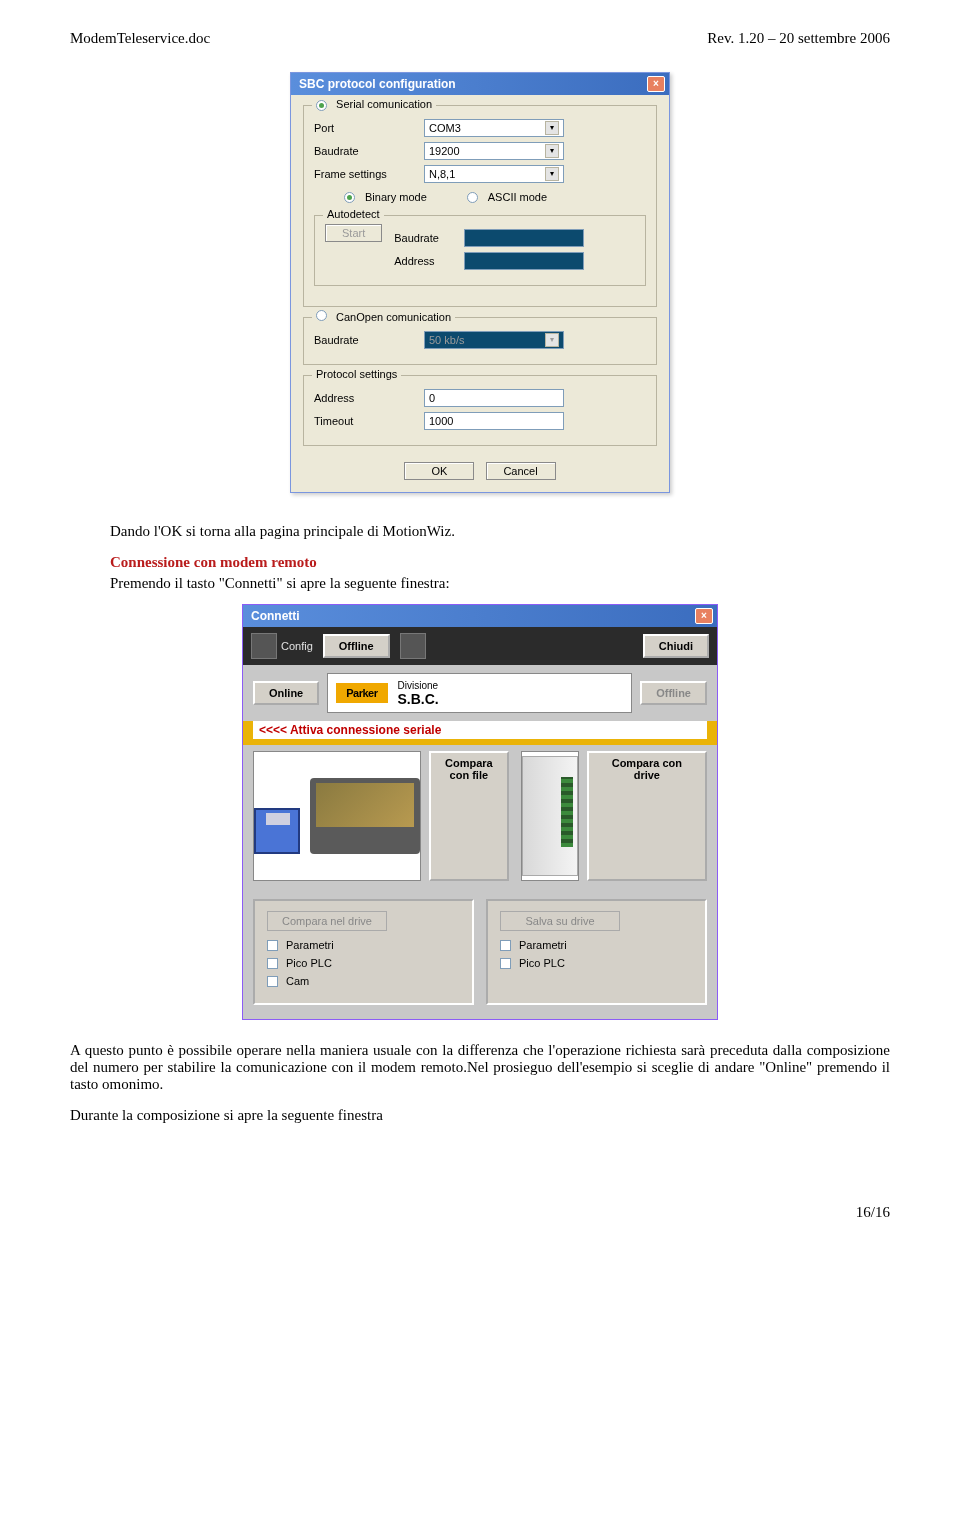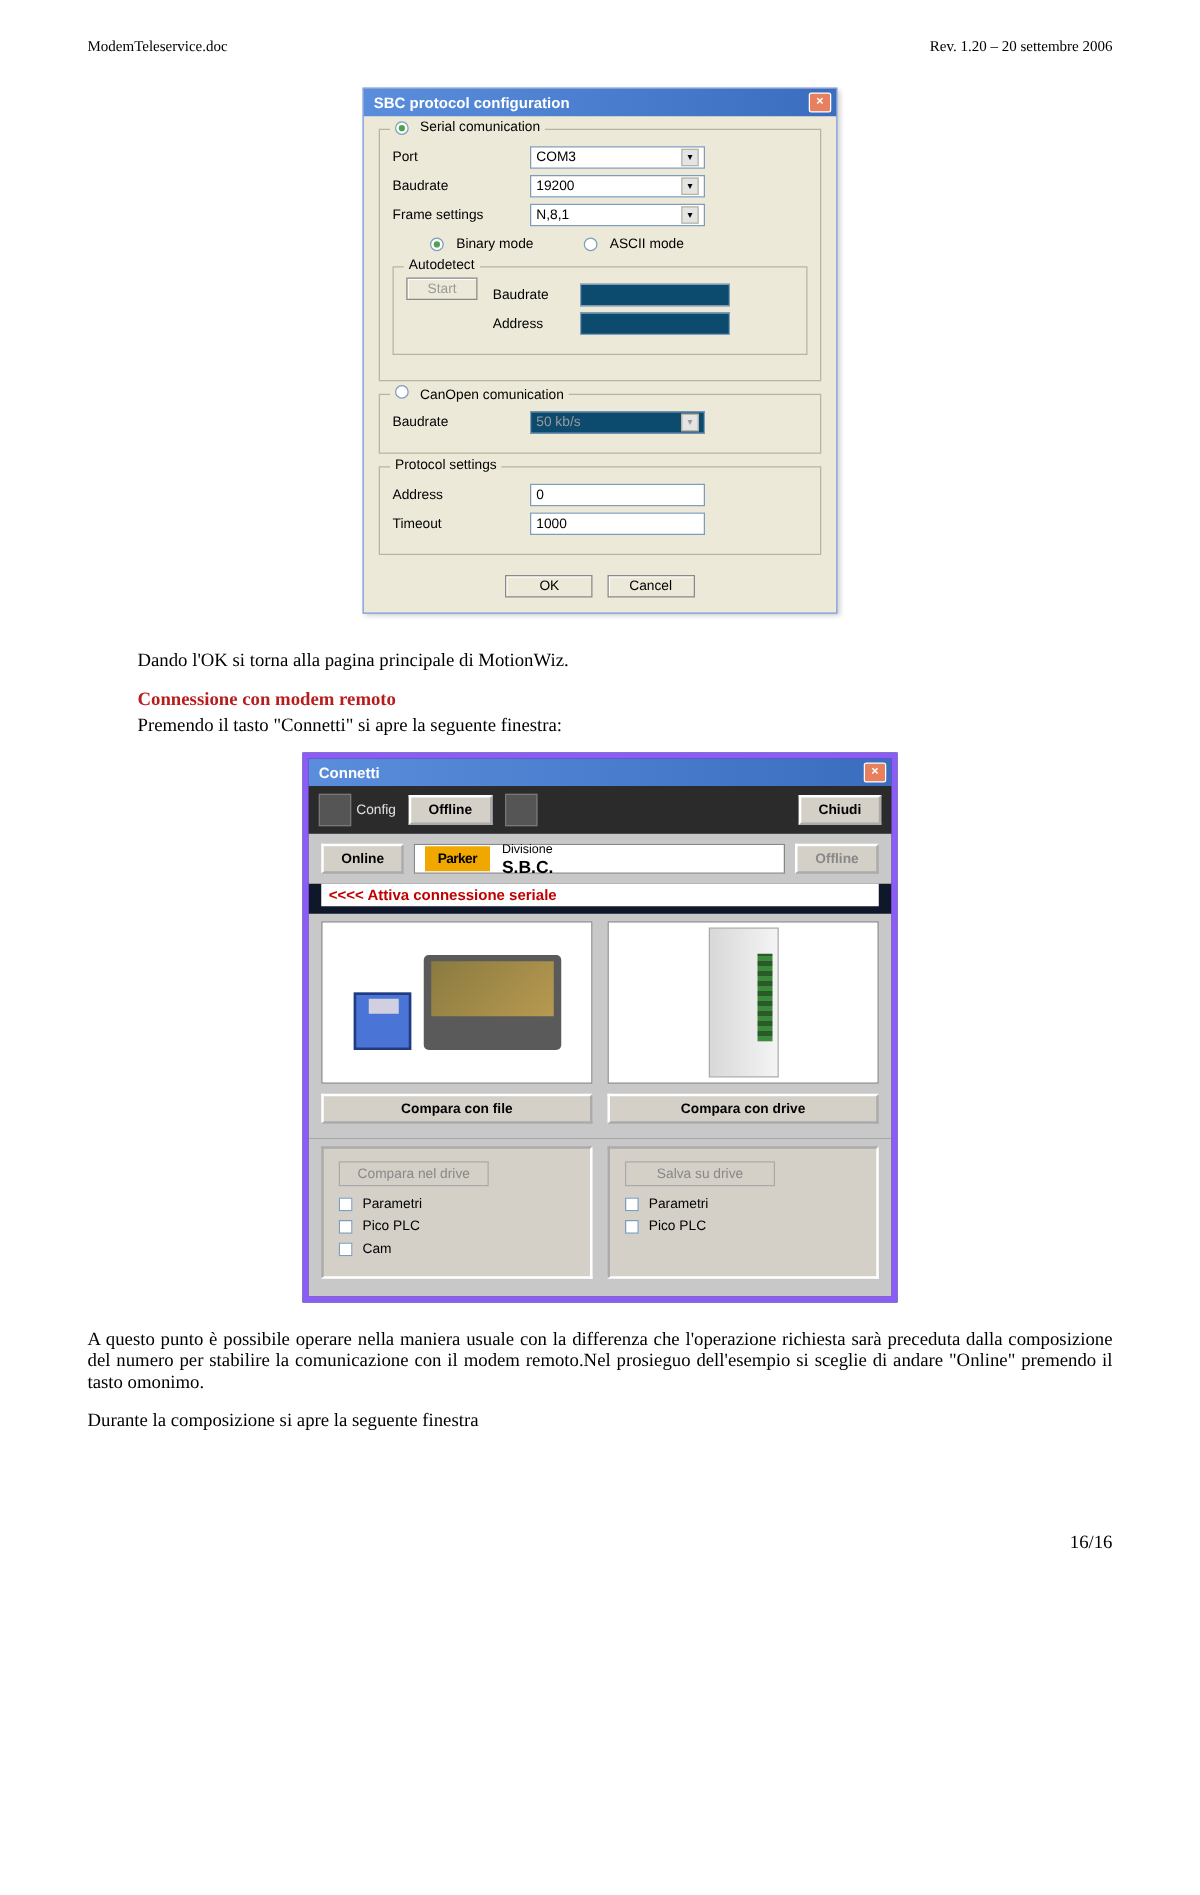--- a/index.html
+++ b/index.html
@@ -15,7 +15,7 @@
   .header-row {
     display: flex;
     justify-content: space-between;
-    font-size: 12px;
+    font-size: 15px;
     margin-bottom: 25px;
   }
   

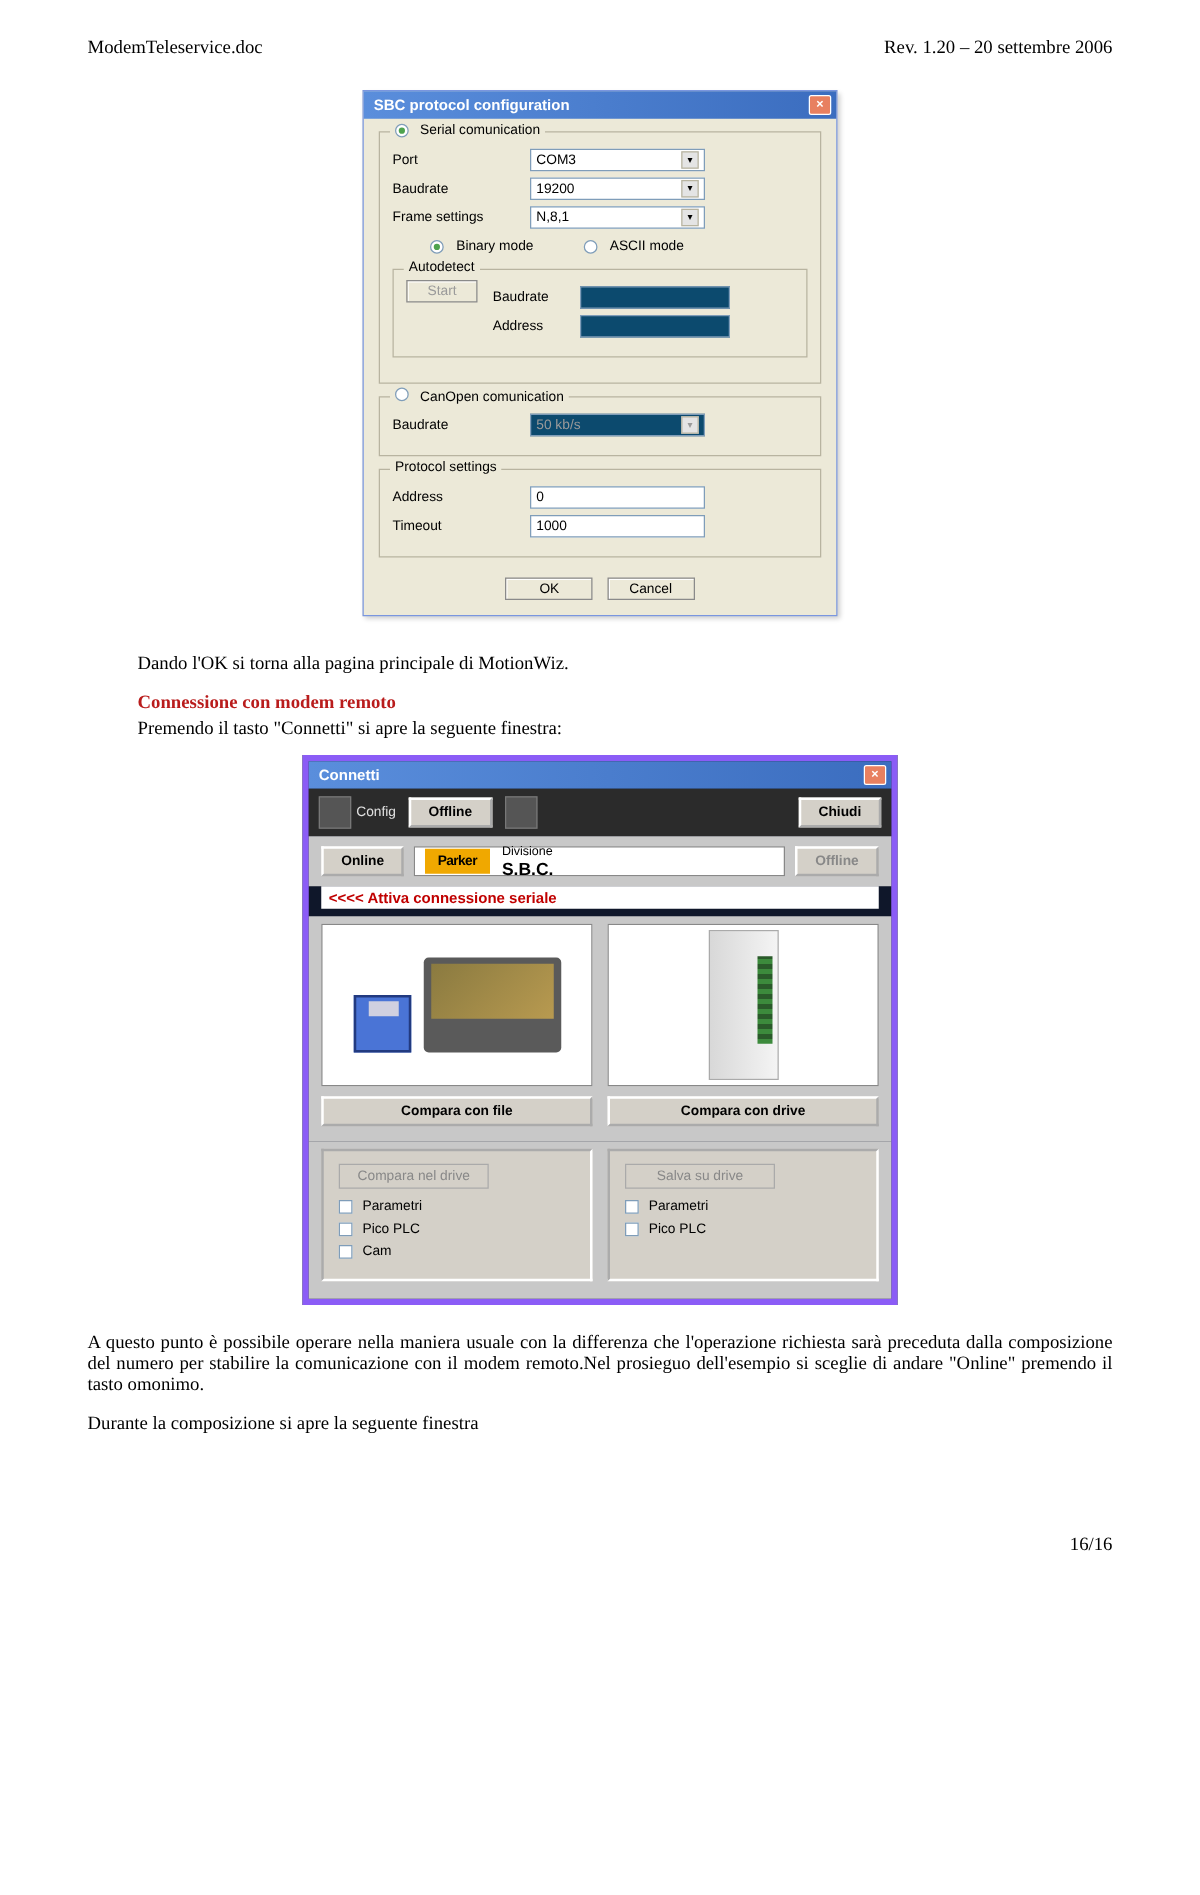--- a/index.html
+++ b/index.html
@@ -140,8 +140,8 @@
     margin: 12px auto 0 auto;
     font-family: Tahoma, sans-serif;
     font-size: 11px;
-    border: 5px solid #8b5cf6;
-    background: #0f172a;
+    border: 1px solid #8b5cf6;
+    background: #eab308;
   }
   .dlg2-title {
     background: linear-gradient(90deg, #5a8edc, #3b6dbf);

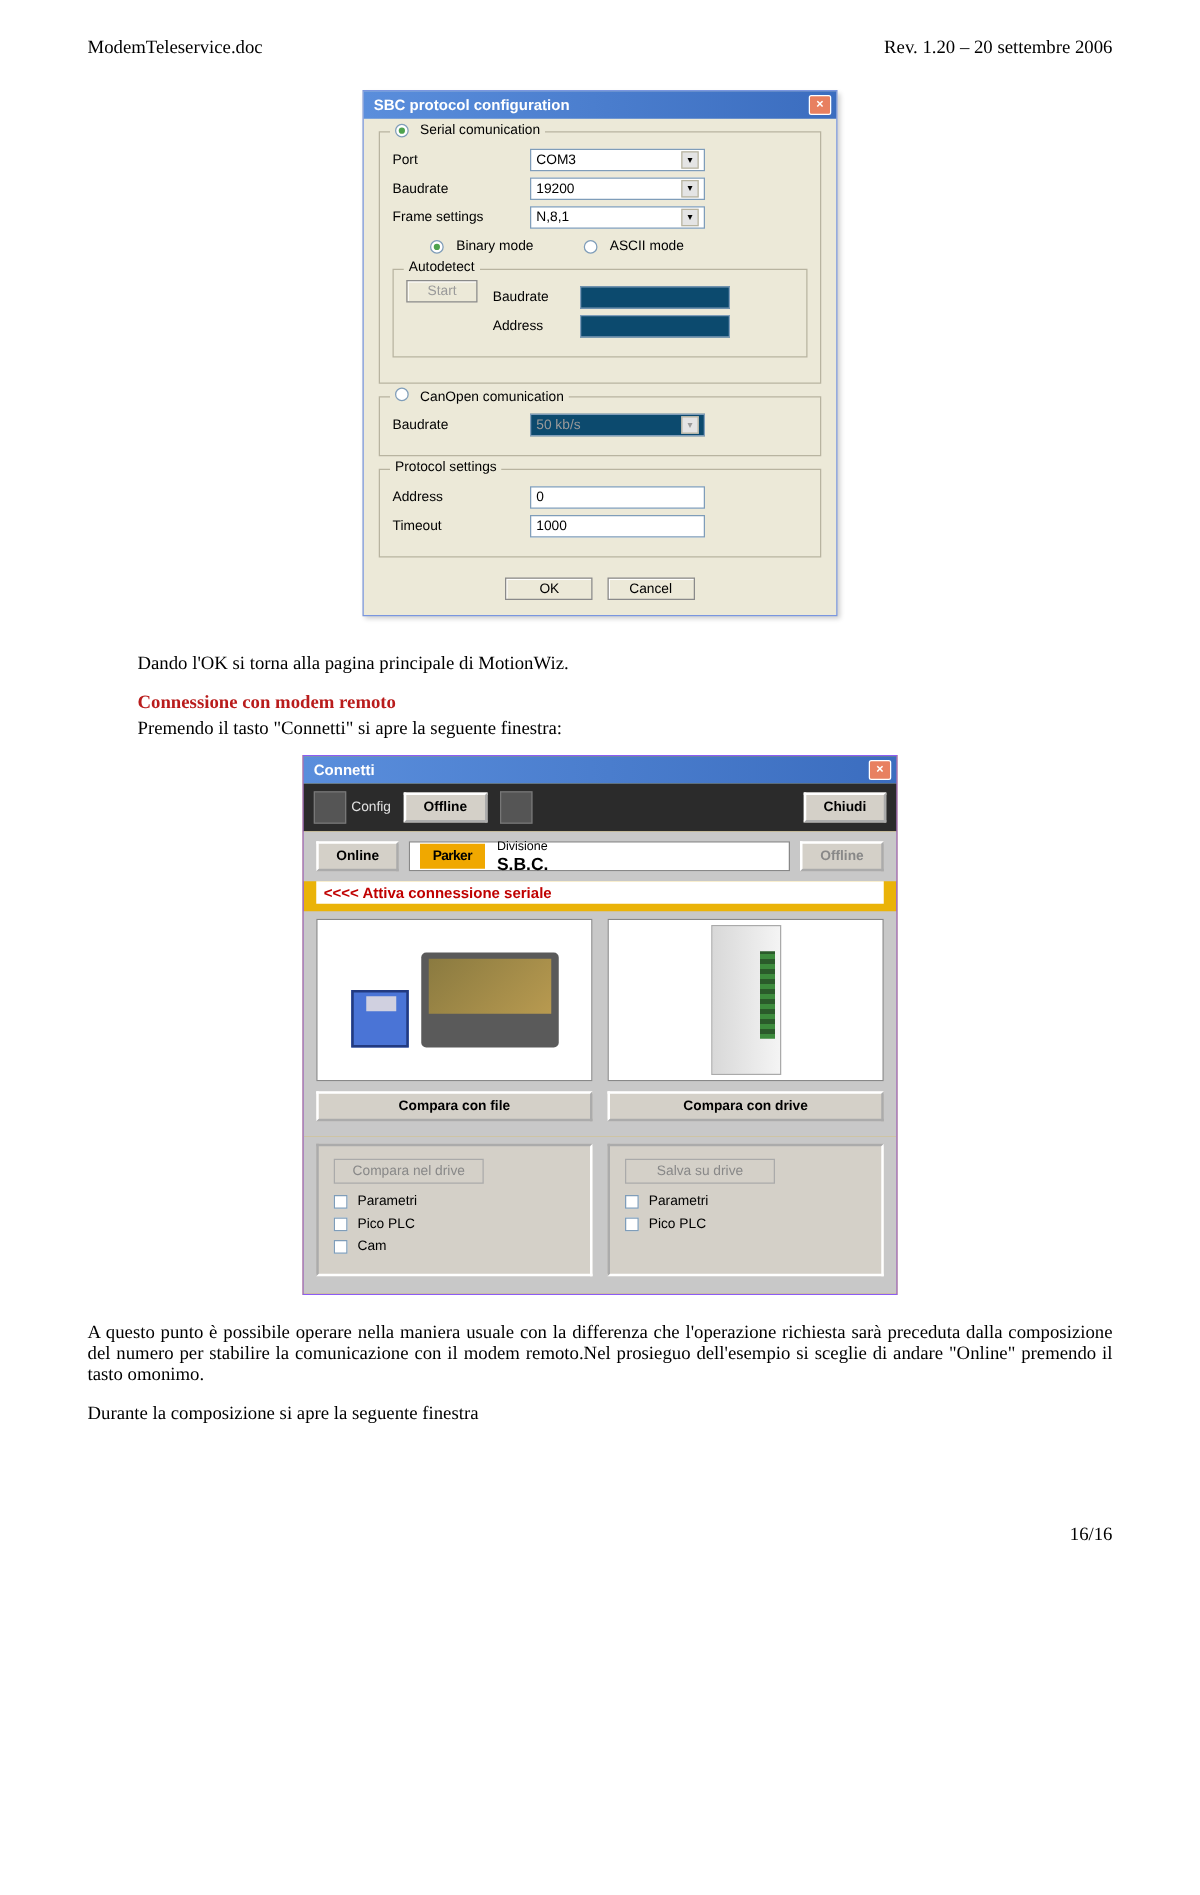--- a/index.html
+++ b/index.html
@@ -173,7 +173,7 @@
   }
   .logo-box {
     flex: 1;
-    height: 24px;
+    height: 40px;
     background: #fff;
     border: 1px solid #888;
     display: flex; align-items: center;

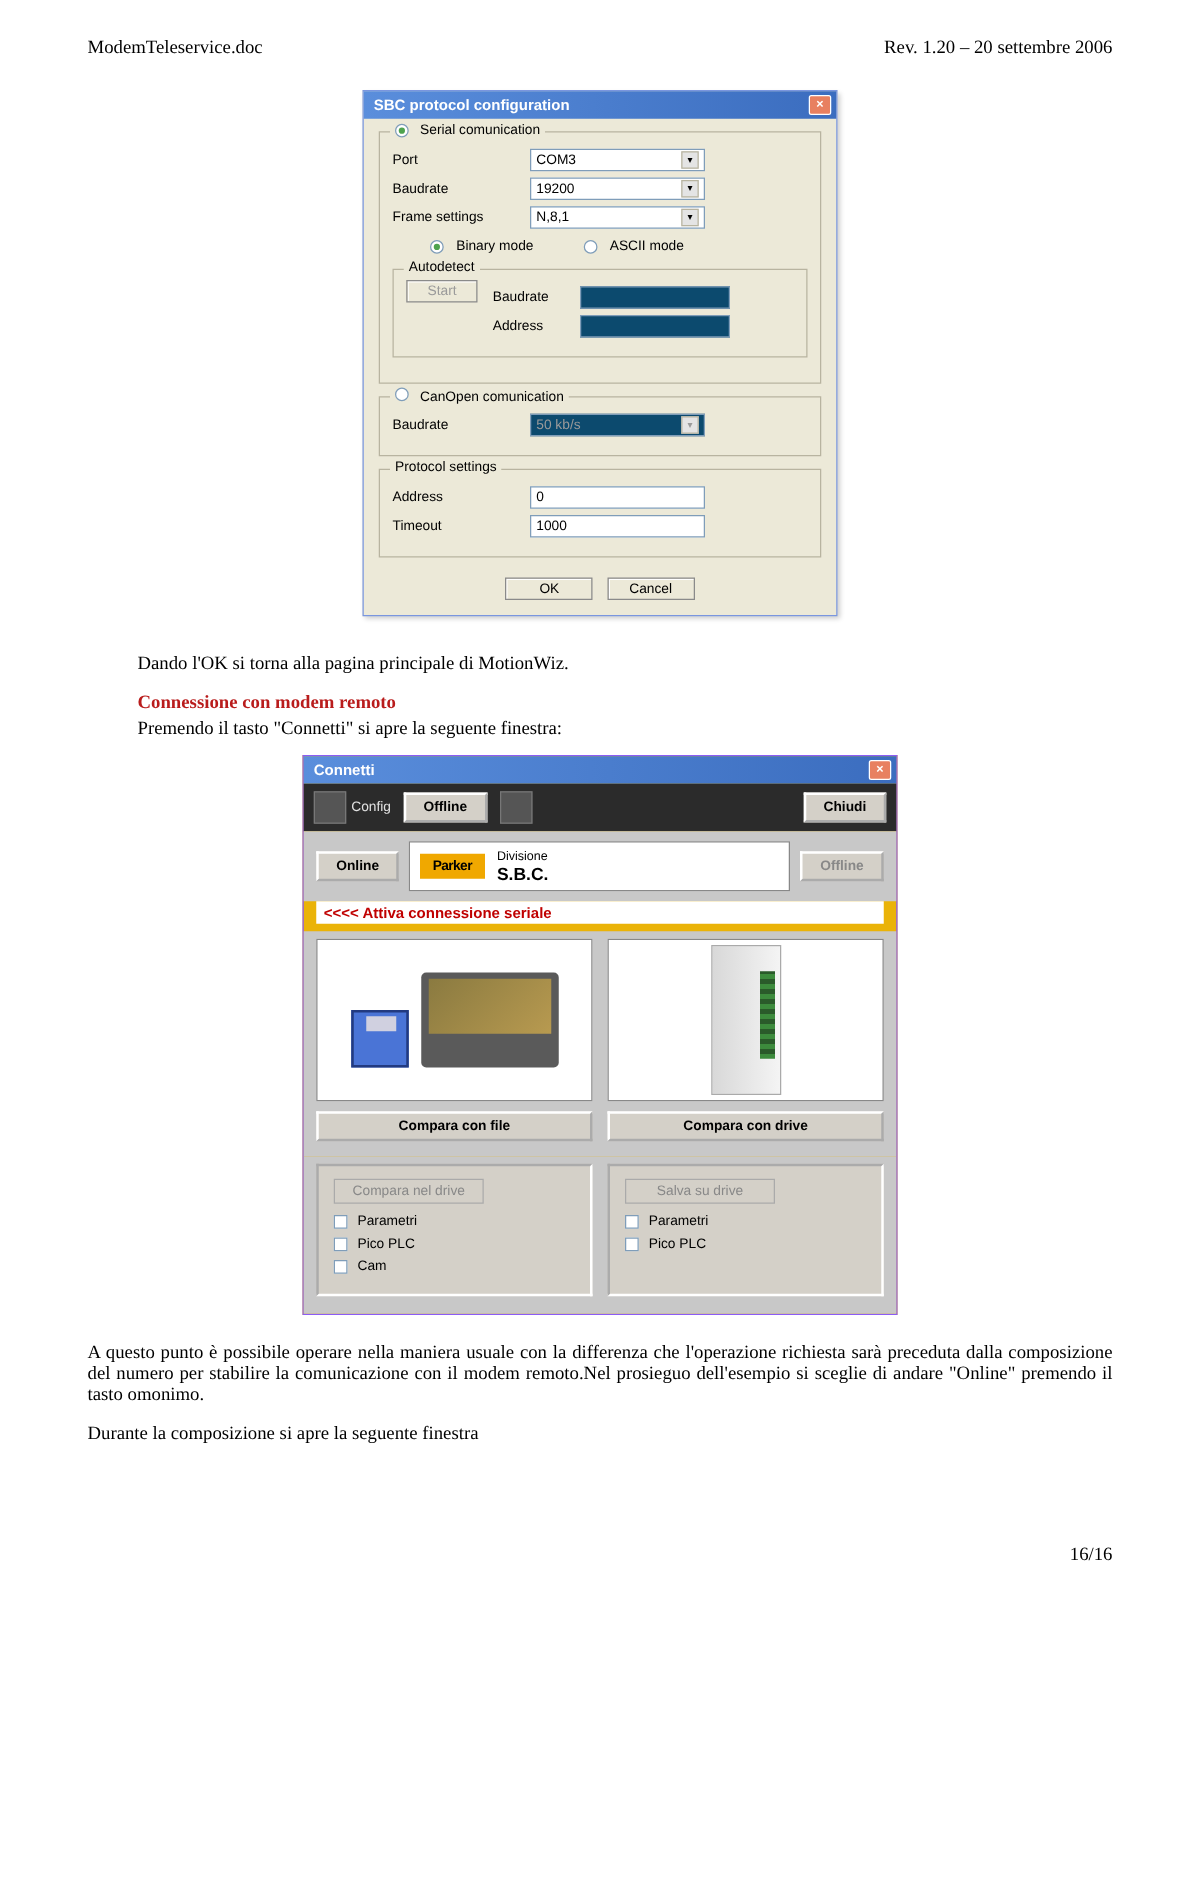--- a/index.html
+++ b/index.html
@@ -194,7 +194,7 @@
     display: flex; gap: 12px; padding: 6px 10px 12px 10px;
     background: #c8c8c8;
   }
-  .mid-area .col { flex: 1; display: flex; flex-direction: column; gap: 8px; }
+  .mid-area .col { flex: 1; display: flex; flex-direction: row; gap: 8px; }
   .img-box {
     height: 130px; background: #fff; border: 1px solid #888;
     display: flex; align-items: center; justify-content: center;

